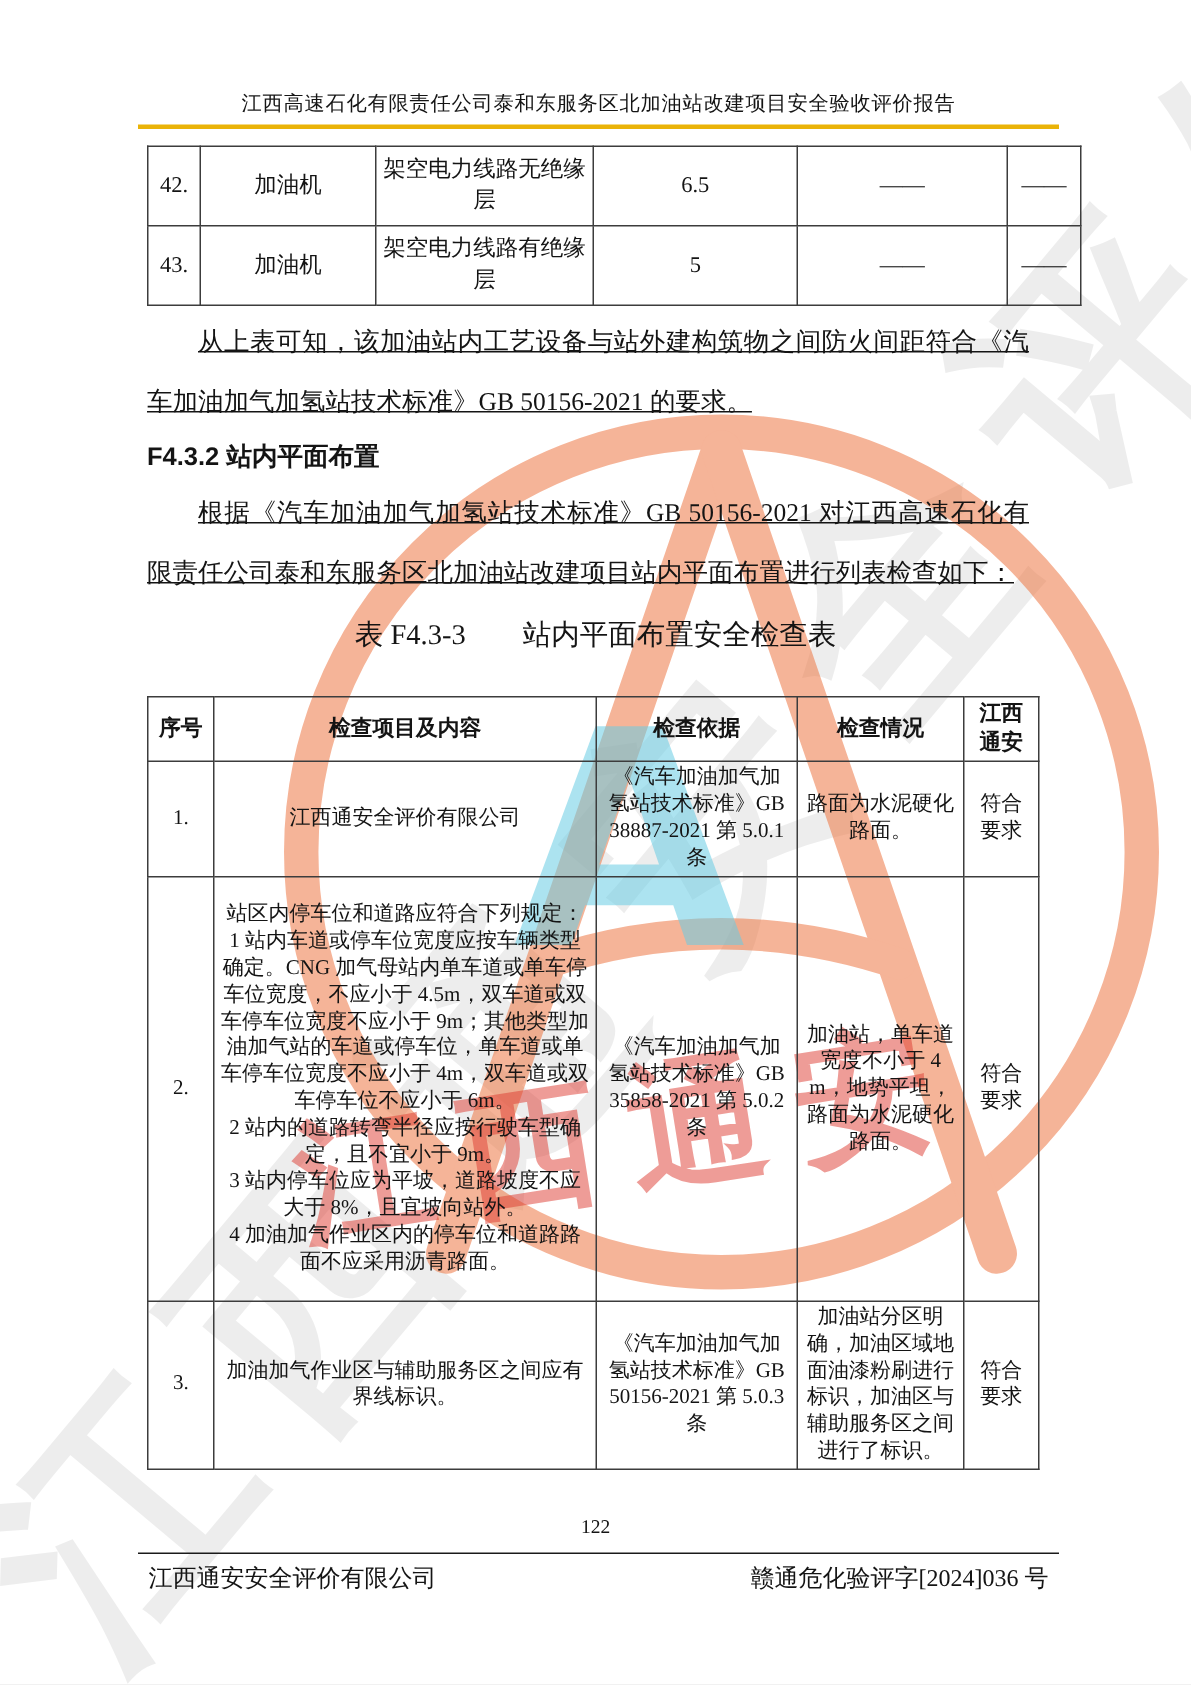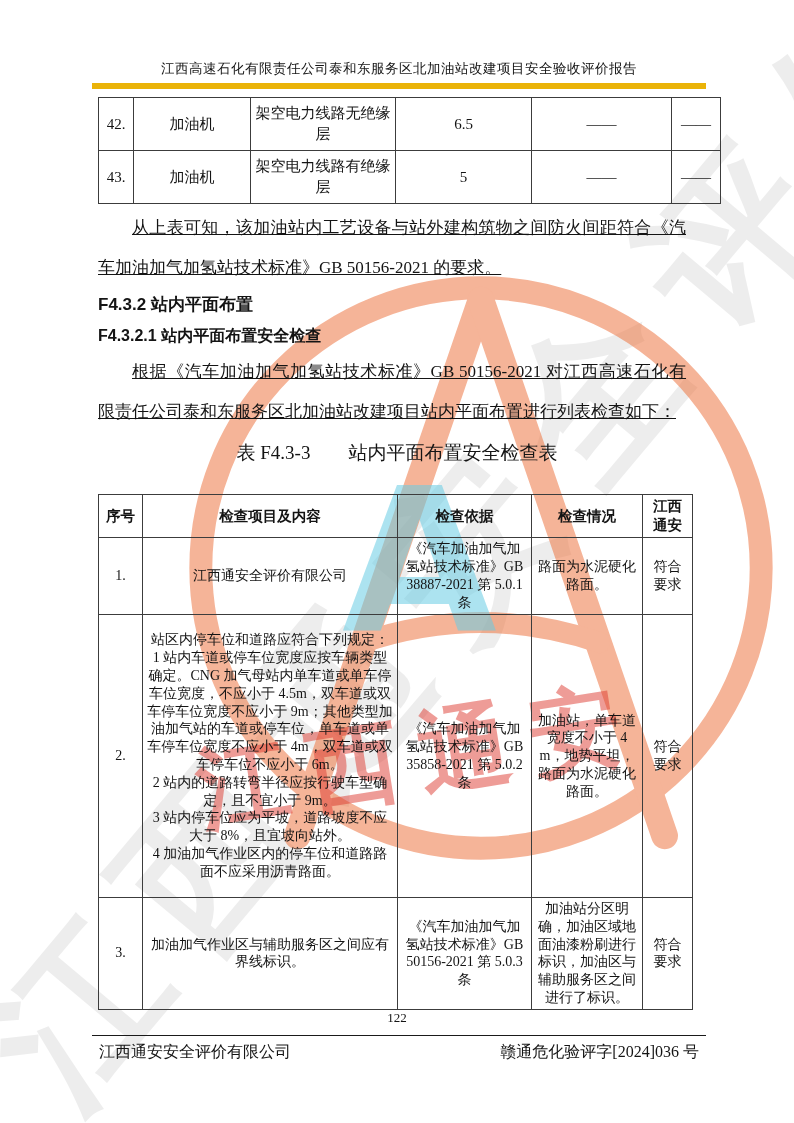--- a/index.html
+++ b/index.html
@@ -31,7 +31,7 @@
     color:rgba(222,58,48,0.50);white-space:nowrap;
   }
   
-  .hdr{position:absolute;top:60px;left:92px;right:88px;border-bottom:6px solid #eab308;padding-bottom:5px;}
+  .hdr{position:absolute;top:60px;left:92px;right:88px;border-bottom:3px solid #eab308;padding-bottom:5px;}
   .hdr-title{text-align:center;font-size:13.5px;letter-spacing:0.5px;}
   .ftr-page{position:absolute;top:1010px;left:0;width:100%;text-align:center;font-size:13px;}
   .ftr-rule{position:absolute;top:1035px;left:92px;right:88px;border-top:1.5px solid #1a1a1a;}

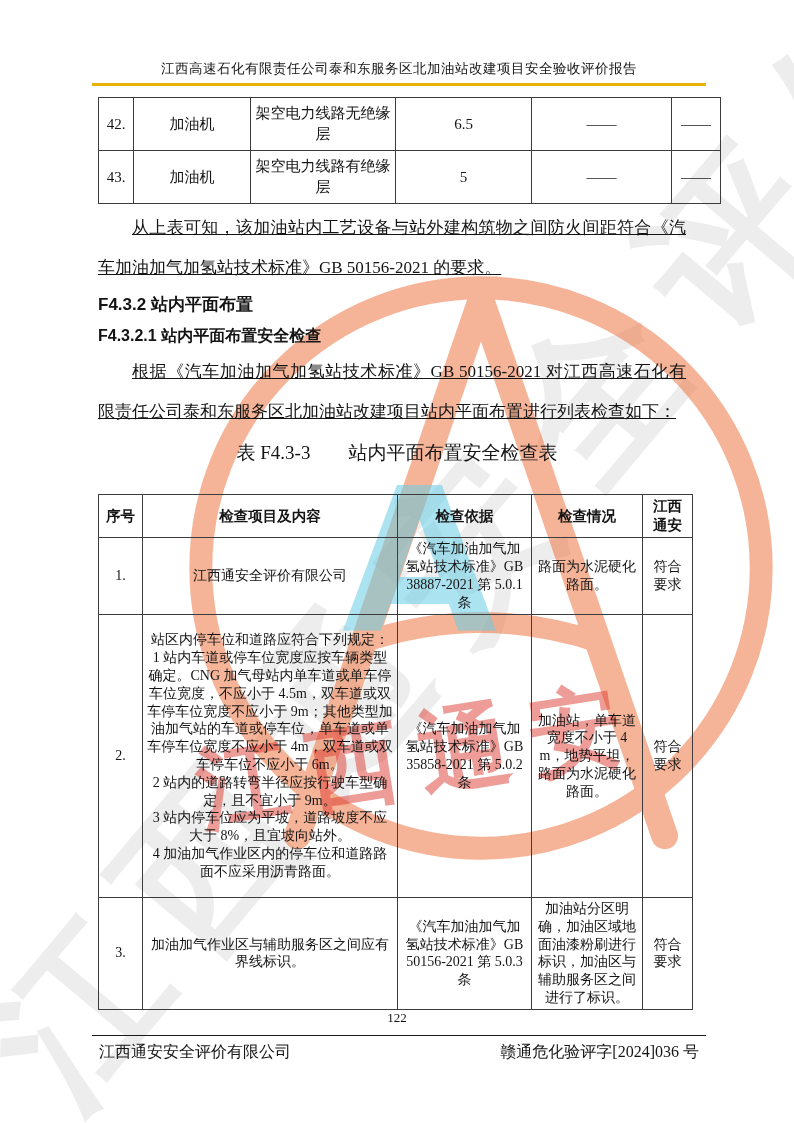--- a/index.html
+++ b/index.html
@@ -113,7 +113,6 @@
 
     <p class="body-p">从上表可知，该加油站内工艺设备与站外建构筑物之间防火间距符合《汽车加油加气加氢站技术标准》GB 50156-2021 的要求。</p>
     <h3 class="h-sec">F4.3.2 站内平面布置</h3>
-    <h4 class="h-sub">F4.3.2.1 站内平面布置安全检查</h4>
     <p class="body-p">根据《汽车加油加气加氢站技术标准》GB 50156-2021 对江西高速石化有限责任公司泰和东服务区北加油站改建项目站内平面布置进行列表检查如下：</p>
 
     <div class="tbl-caption">

